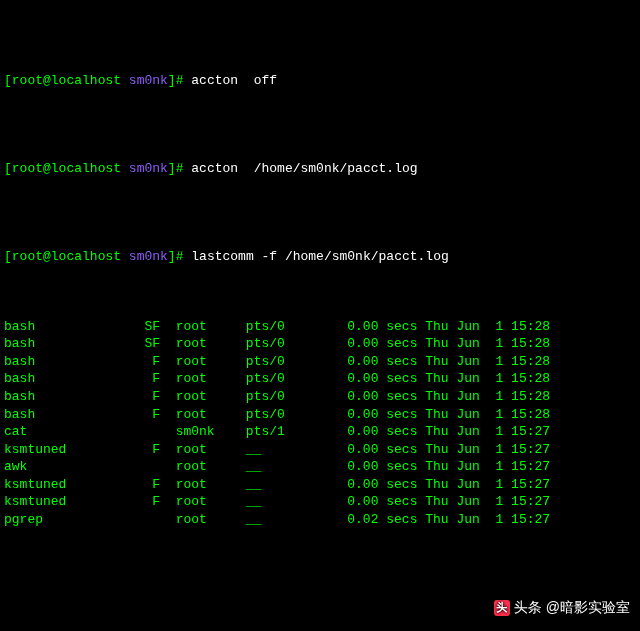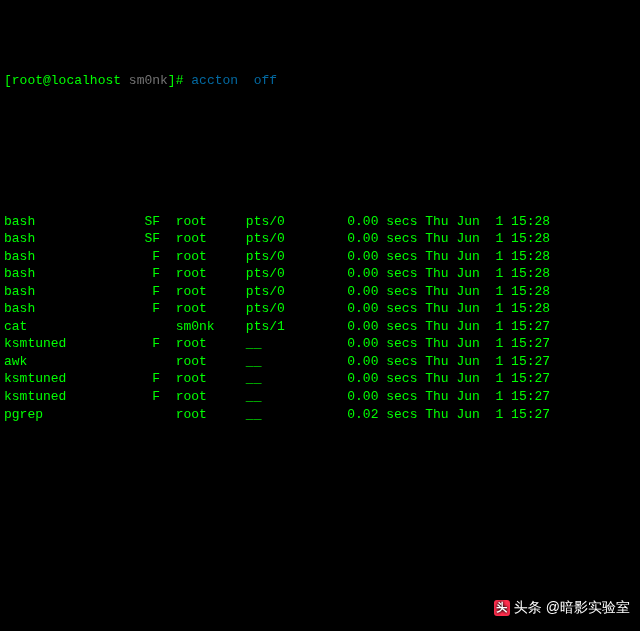--- a/index.html
+++ b/index.html
@@ -23,7 +23,7 @@
   }
   .prompt-bracket, .dollar { color: #00ff00; }
   .prompt-user { color: #00ff00; text-align: center; }
-  .prompt-path { color: #737373; text-align: right; } 
+  .prompt-path { color: #8b5cf6; text-align: right; } 
   .bright { color: #0369a1; text-align: right; }
   .watermark {
     position: absolute;

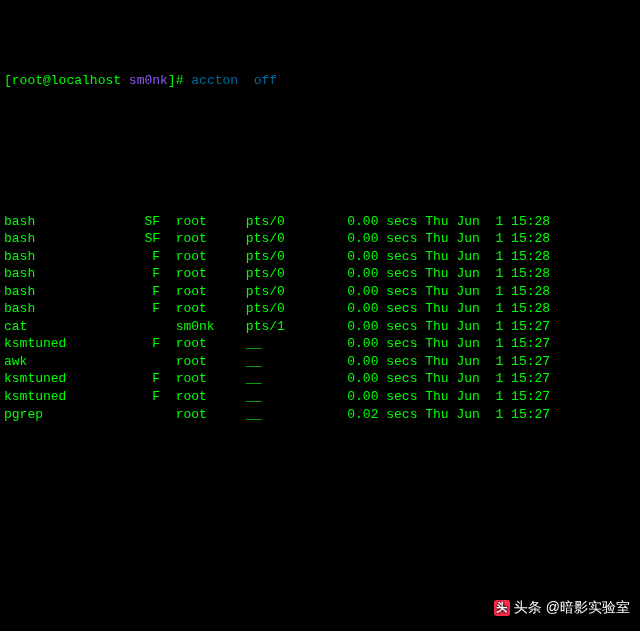--- a/index.html
+++ b/index.html
@@ -24,7 +24,7 @@
   .prompt-bracket, .dollar { color: #00ff00; }
   .prompt-user { color: #00ff00; text-align: center; }
   .prompt-path { color: #8b5cf6; text-align: right; } 
-  .bright { color: #0369a1; text-align: right; }
+  .bright { color: #ffffff; text-align: right; }
   .watermark {
     position: absolute;
     right: 10px;

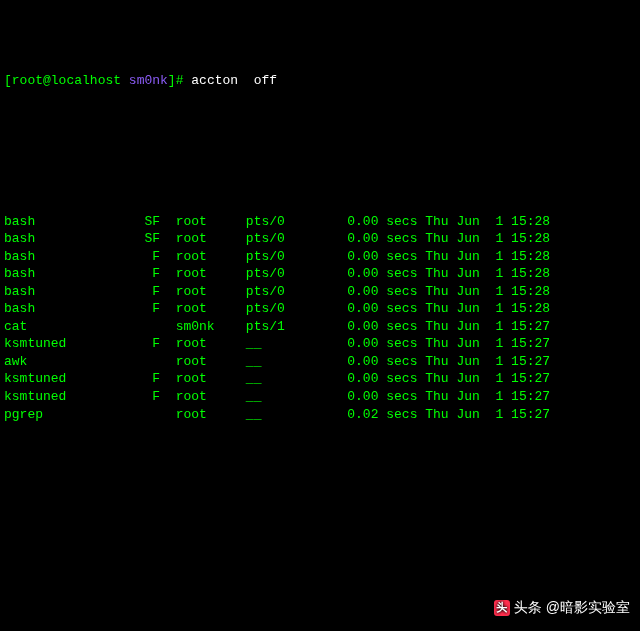--- a/index.html
+++ b/index.html
@@ -60,6 +60,7 @@
   <div class="line"><span class="prompt-bracket">[</span><span class="prompt-user">root@localhost</span> <span class="prompt-path">sm0nk</span><span class="prompt-bracket">]</span><span class="dollar">#</span> <span class="bright">accton  off</span></div>
 
   
+  <div class="line"><span class="prompt-bracket">[</span><span class="prompt-user">root@localhost</span> <span class="prompt-path">sm0nk</span><span class="prompt-bracket">]</span><span class="dollar">#</span> <span class="bright">accton  /home/sm0nk/pacct.log</span></div>
 
   
 

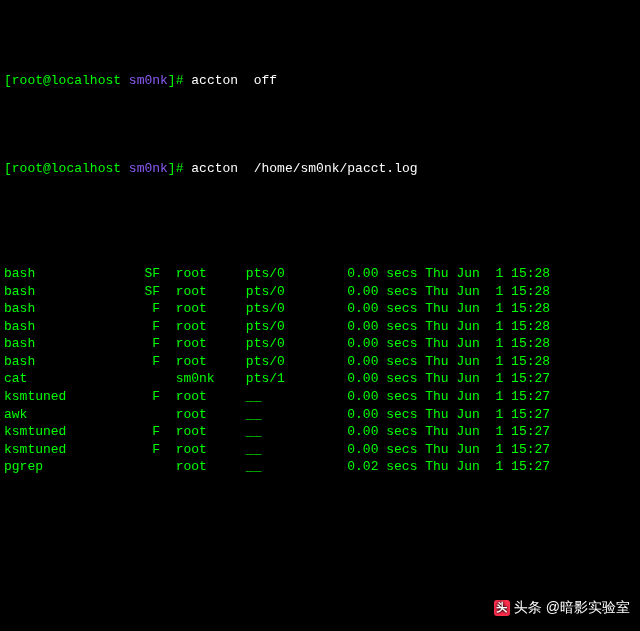--- a/index.html
+++ b/index.html
@@ -63,6 +63,7 @@
   <div class="line"><span class="prompt-bracket">[</span><span class="prompt-user">root@localhost</span> <span class="prompt-path">sm0nk</span><span class="prompt-bracket">]</span><span class="dollar">#</span> <span class="bright">accton  /home/sm0nk/pacct.log</span></div>
 
   
+  <div class="line"><span class="prompt-bracket">[</span><span class="prompt-user">root@localhost</span> <span class="prompt-path">sm0nk</span><span class="prompt-bracket">]</span><span class="dollar">#</span> <span class="bright">lastcomm -f /home/sm0nk/pacct.log</span></div>
 
   <div id="rows-all"><div class="row">bash              SF  root     pts/0        0.00 secs Thu Jun  1 15:28</div><div class="row">bash              SF  root     pts/0        0.00 secs Thu Jun  1 15:28</div><div class="row">bash               F  root     pts/0        0.00 secs Thu Jun  1 15:28</div><div class="row">bash               F  root     pts/0        0.00 secs Thu Jun  1 15:28</div><div class="row">bash               F  root     pts/0        0.00 secs Thu Jun  1 15:28</div><div class="row">bash               F  root     pts/0        0.00 secs Thu Jun  1 15:28</div><div class="row">cat                   sm0nk    pts/1        0.00 secs Thu Jun  1 15:27</div><div class="row">ksmtuned           F  root     __           0.00 secs Thu Jun  1 15:27</div><div class="row">awk                   root     __           0.00 secs Thu Jun  1 15:27</div><div class="row">ksmtuned           F  root     __           0.00 secs Thu Jun  1 15:27</div><div class="row">ksmtuned           F  root     __           0.00 secs Thu Jun  1 15:27</div><div class="row">pgrep                 root     __           0.02 secs Thu Jun  1 15:27</div></div>
 

